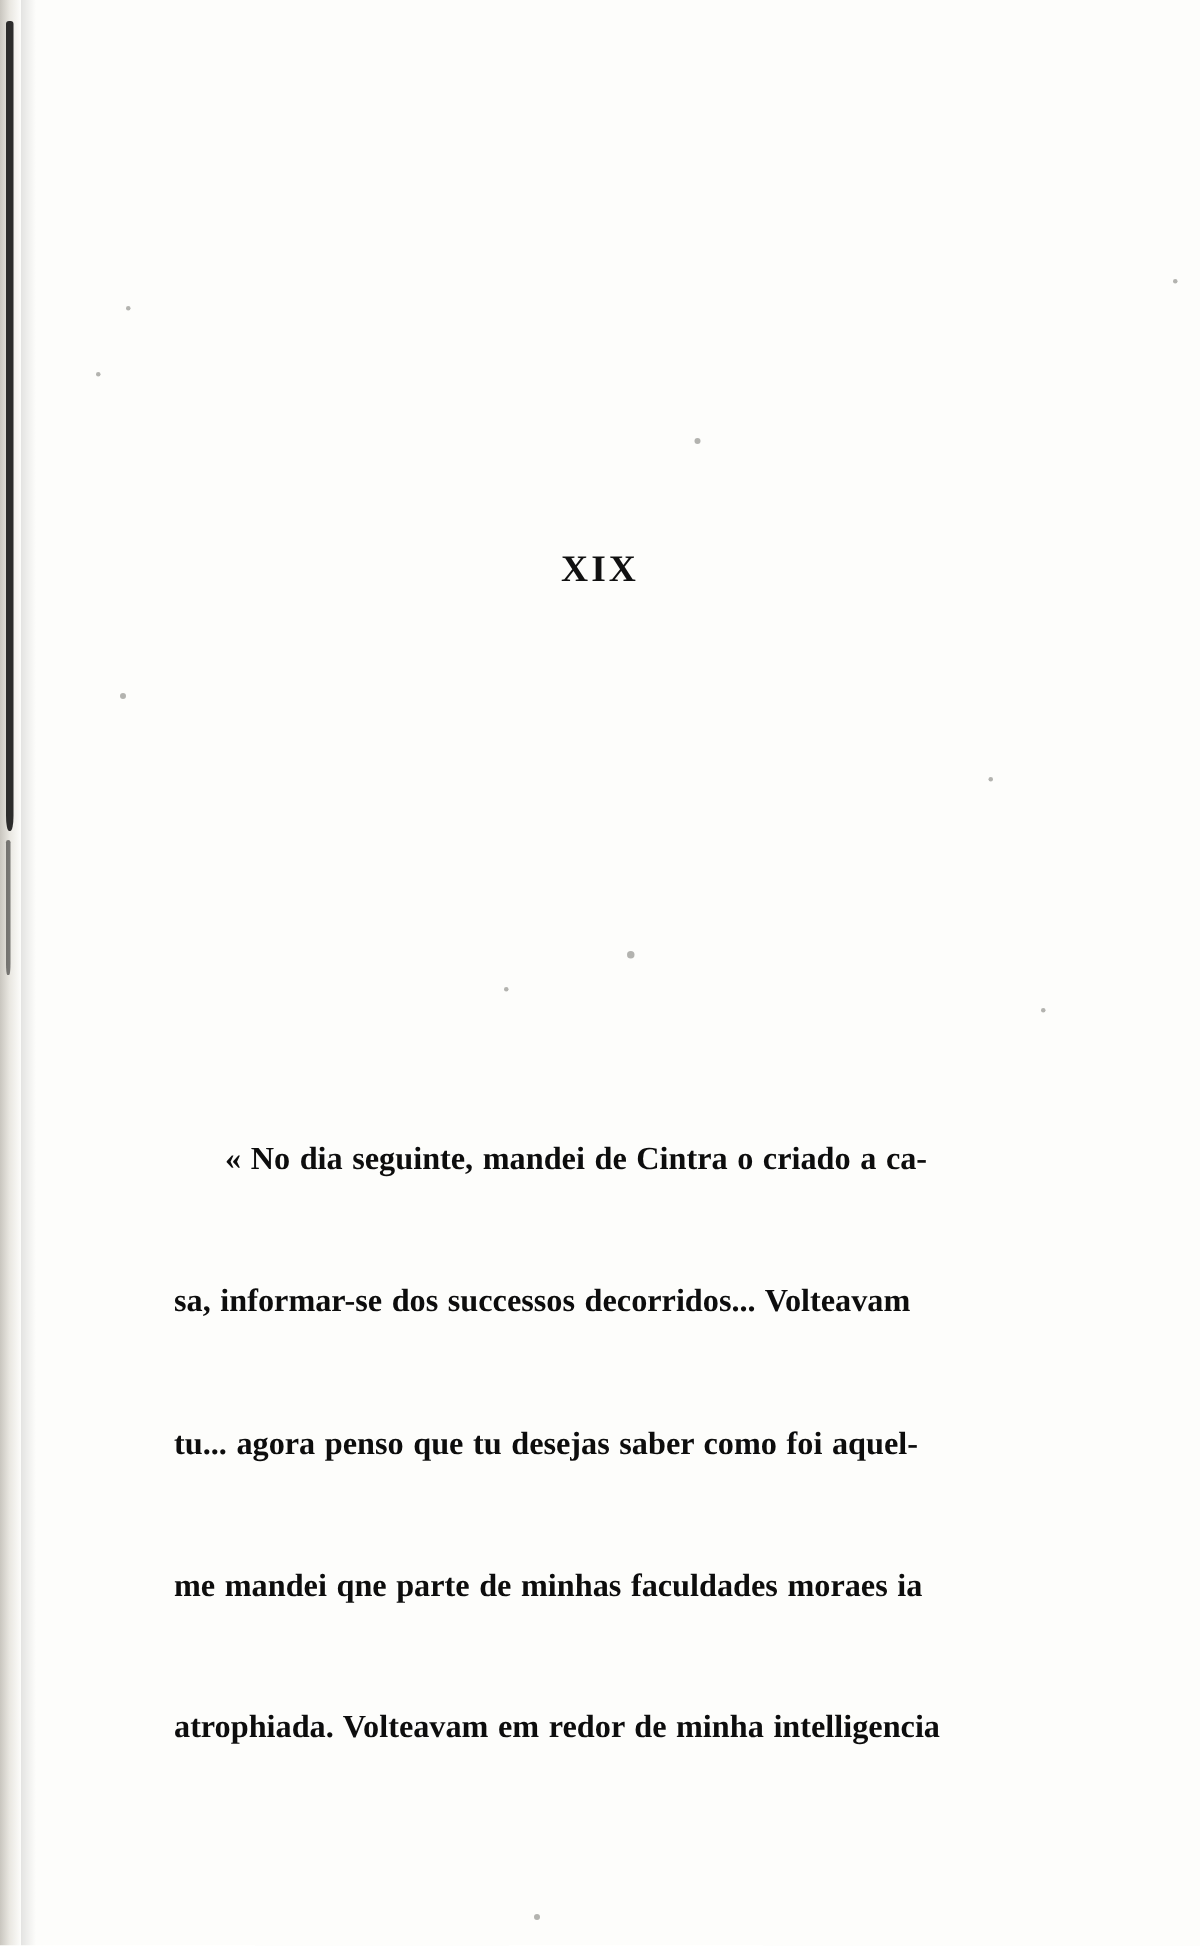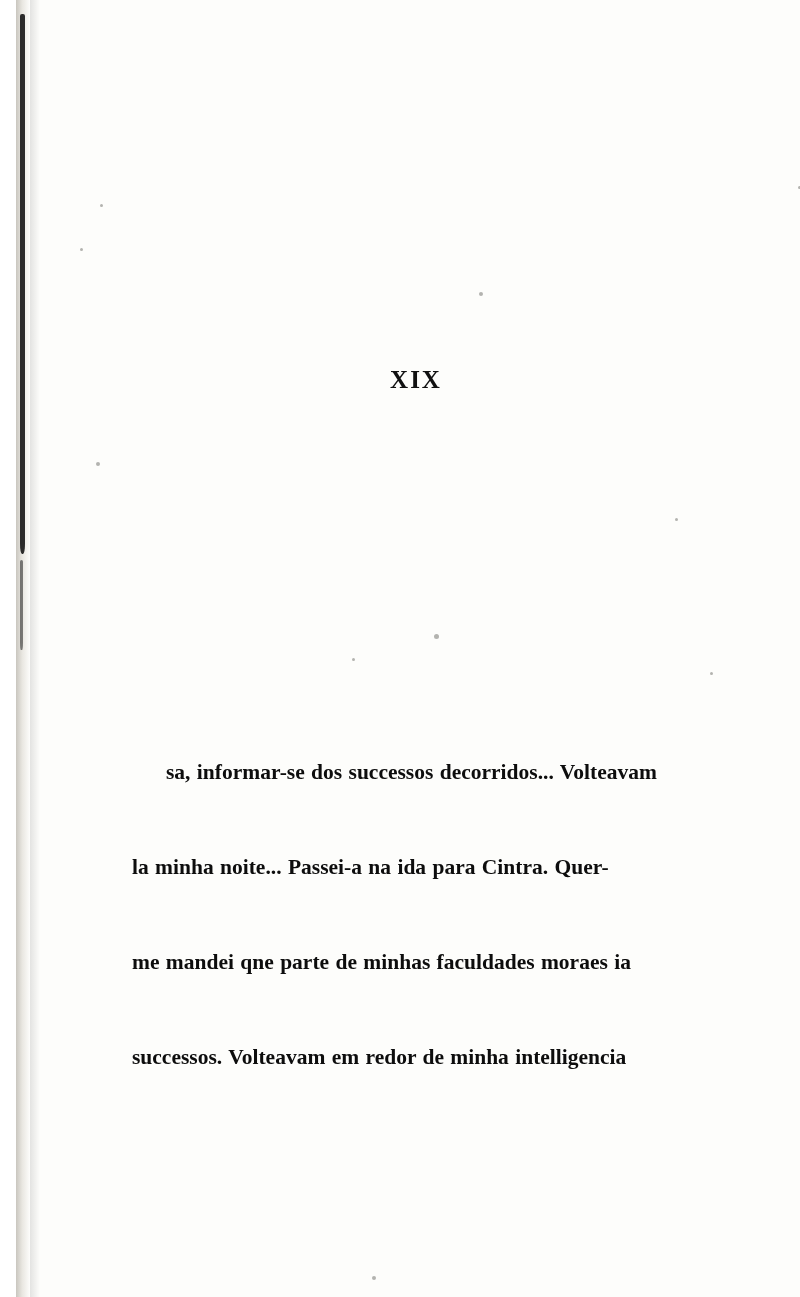--- a/index.html
+++ b/index.html
@@ -20,7 +20,6 @@
     position: absolute;
     inset: 0;
     background: #fdfdfb;
-    margin-left: 16px;
   }
 
   

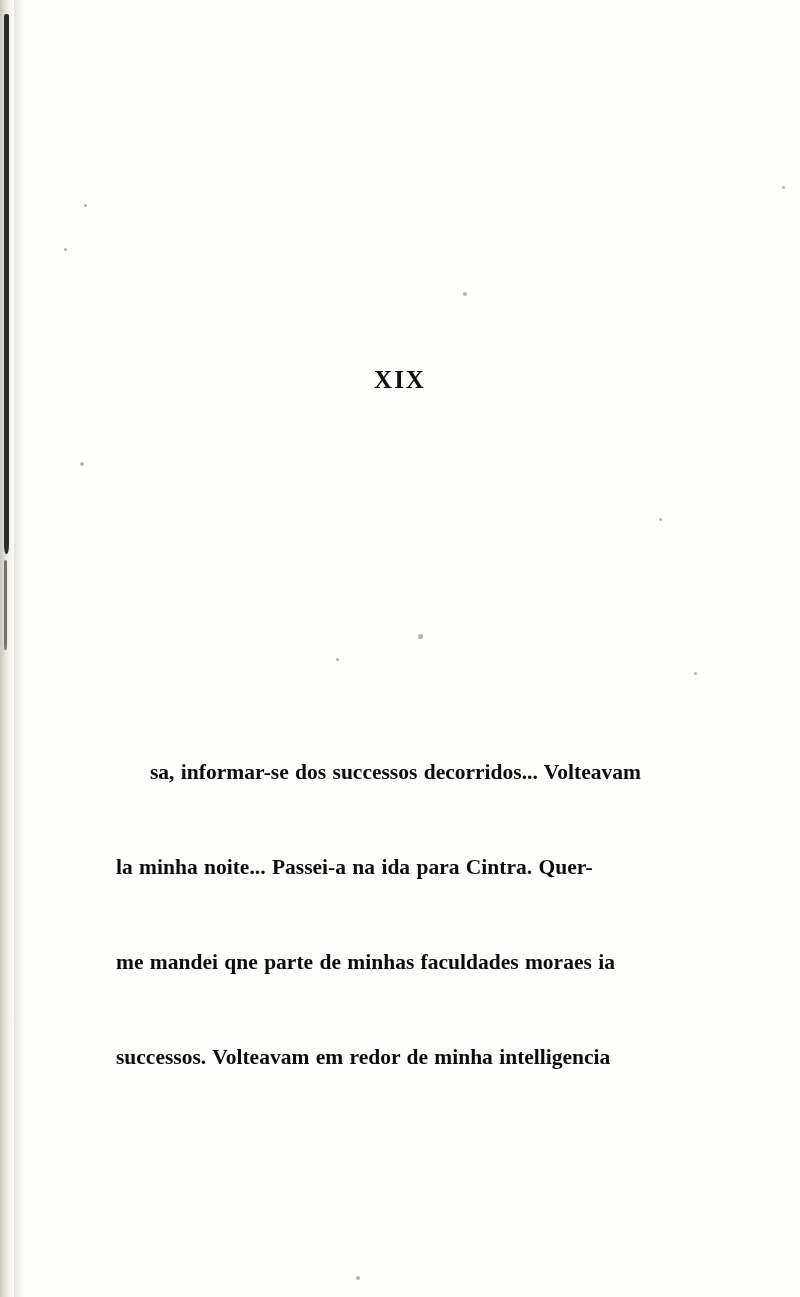--- a/index.html
+++ b/index.html
@@ -123,6 +123,7 @@
   <div class="chapter-number">XIX</div>
 
   <div class="body-text">
+    <span class="line">« No dia seguinte, mandei de Cintra o criado a ca-</span>
     <span class="line">sa, informar-se dos successos decorridos... Volteavam</span>
     <span class="line">la minha noite... Passei-a na ida para Cintra. Quer-</span>
     <span class="line">me mandei qne parte de minhas faculdades moraes ia</span>

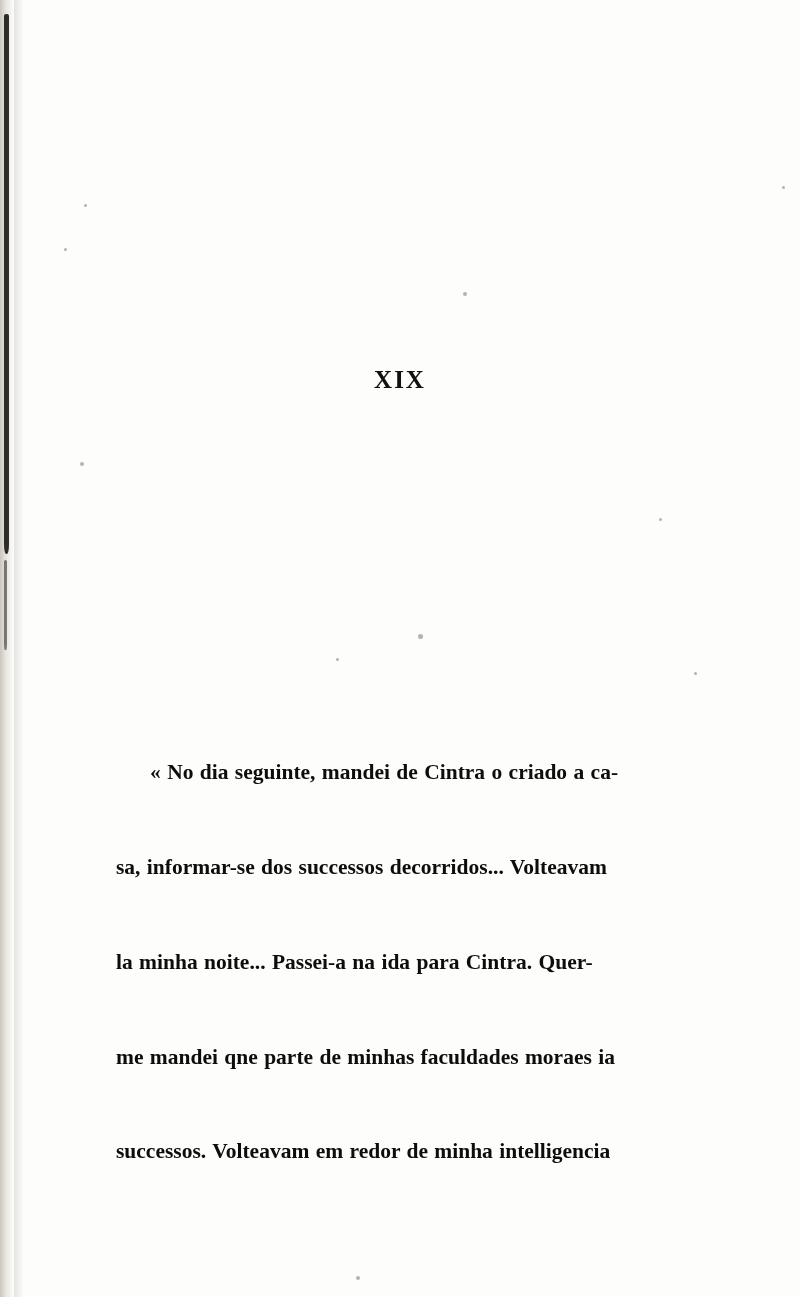--- a/index.html
+++ b/index.html
@@ -125,6 +125,7 @@
   <div class="body-text">
     <span class="line">« No dia seguinte, mandei de Cintra o criado a ca-</span>
     <span class="line">sa, informar-se dos successos decorridos... Volteavam</span>
+    <span class="line">tu... agora penso que tu desejas saber como foi aquel-</span>
     <span class="line">la minha noite... Passei-a na ida para Cintra. Quer-</span>
     <span class="line">me mandei qne parte de minhas faculdades moraes ia</span>
     <span class="line">successos. Volteavam em redor de minha intelligencia</span>

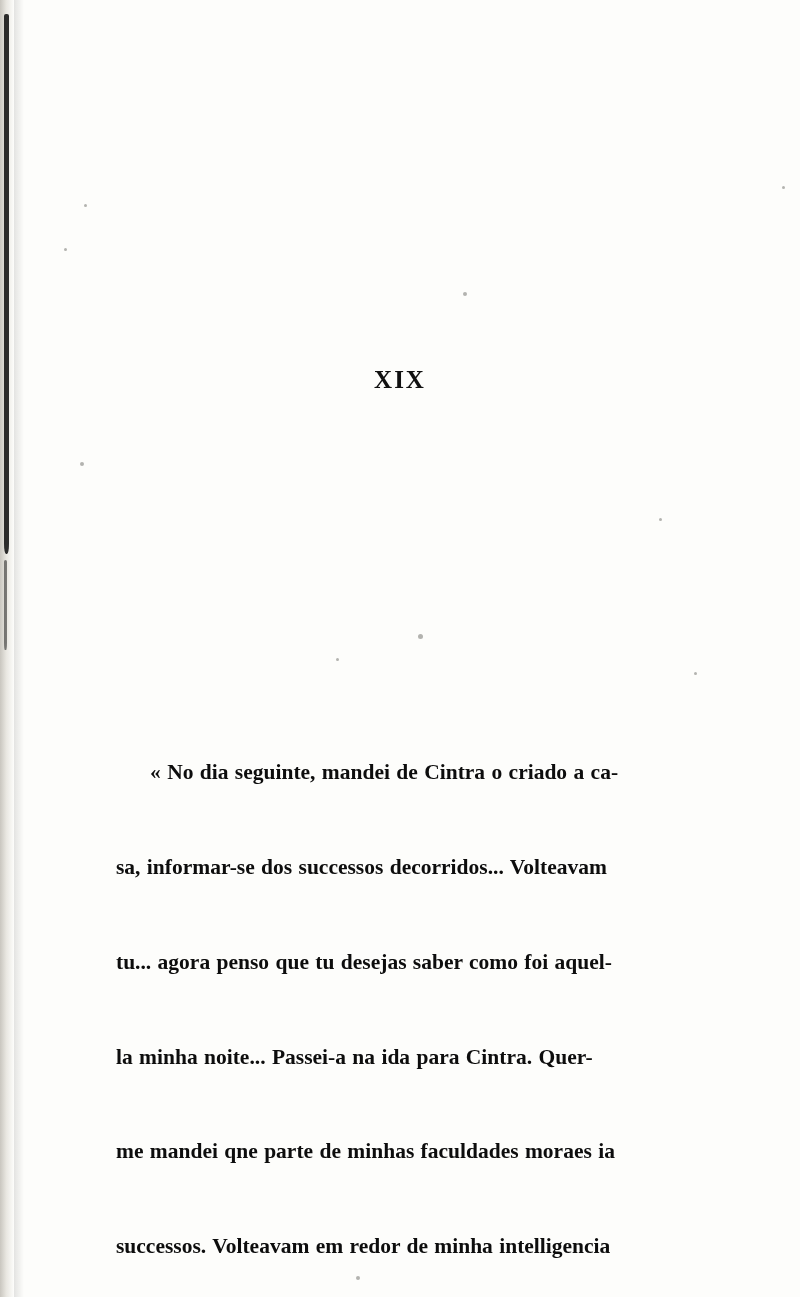--- a/index.html
+++ b/index.html
@@ -126,7 +126,6 @@
     <span class="line">« No dia seguinte, mandei de Cintra o criado a ca-</span>
     <span class="line">sa, informar-se dos successos decorridos... Volteavam</span>
     <span class="line">tu... agora penso que tu desejas saber como foi aquel-</span>
-    <span class="line">la minha noite... Passei-a na ida para Cintra. Quer-</span>
     <span class="line">me mandei qne parte de minhas faculdades moraes ia</span>
     <span class="line">successos. Volteavam em redor de minha intelligencia</span>
     

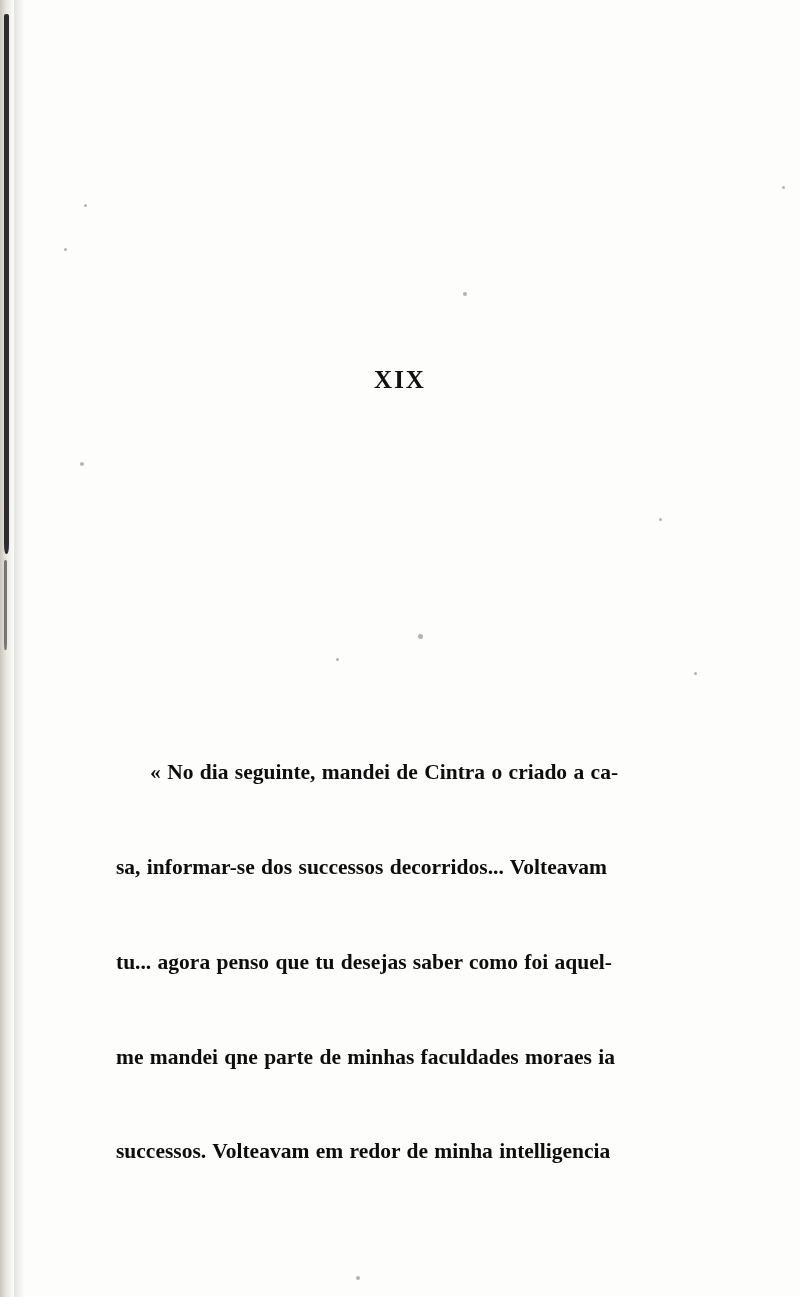--- a/index.html
+++ b/index.html
@@ -127,7 +127,7 @@
     <span class="line">sa, informar-se dos successos decorridos... Volteavam</span>
     <span class="line">tu... agora penso que tu desejas saber como foi aquel-</span>
     <span class="line">me mandei qne parte de minhas faculdades moraes ia</span>
-    <span class="line">successos. Volteavam em redor de minha intelligencia</span>
+    <span class="line">atrophiada. Volteavam em redor de minha intelligencia</span>
     
     
     

